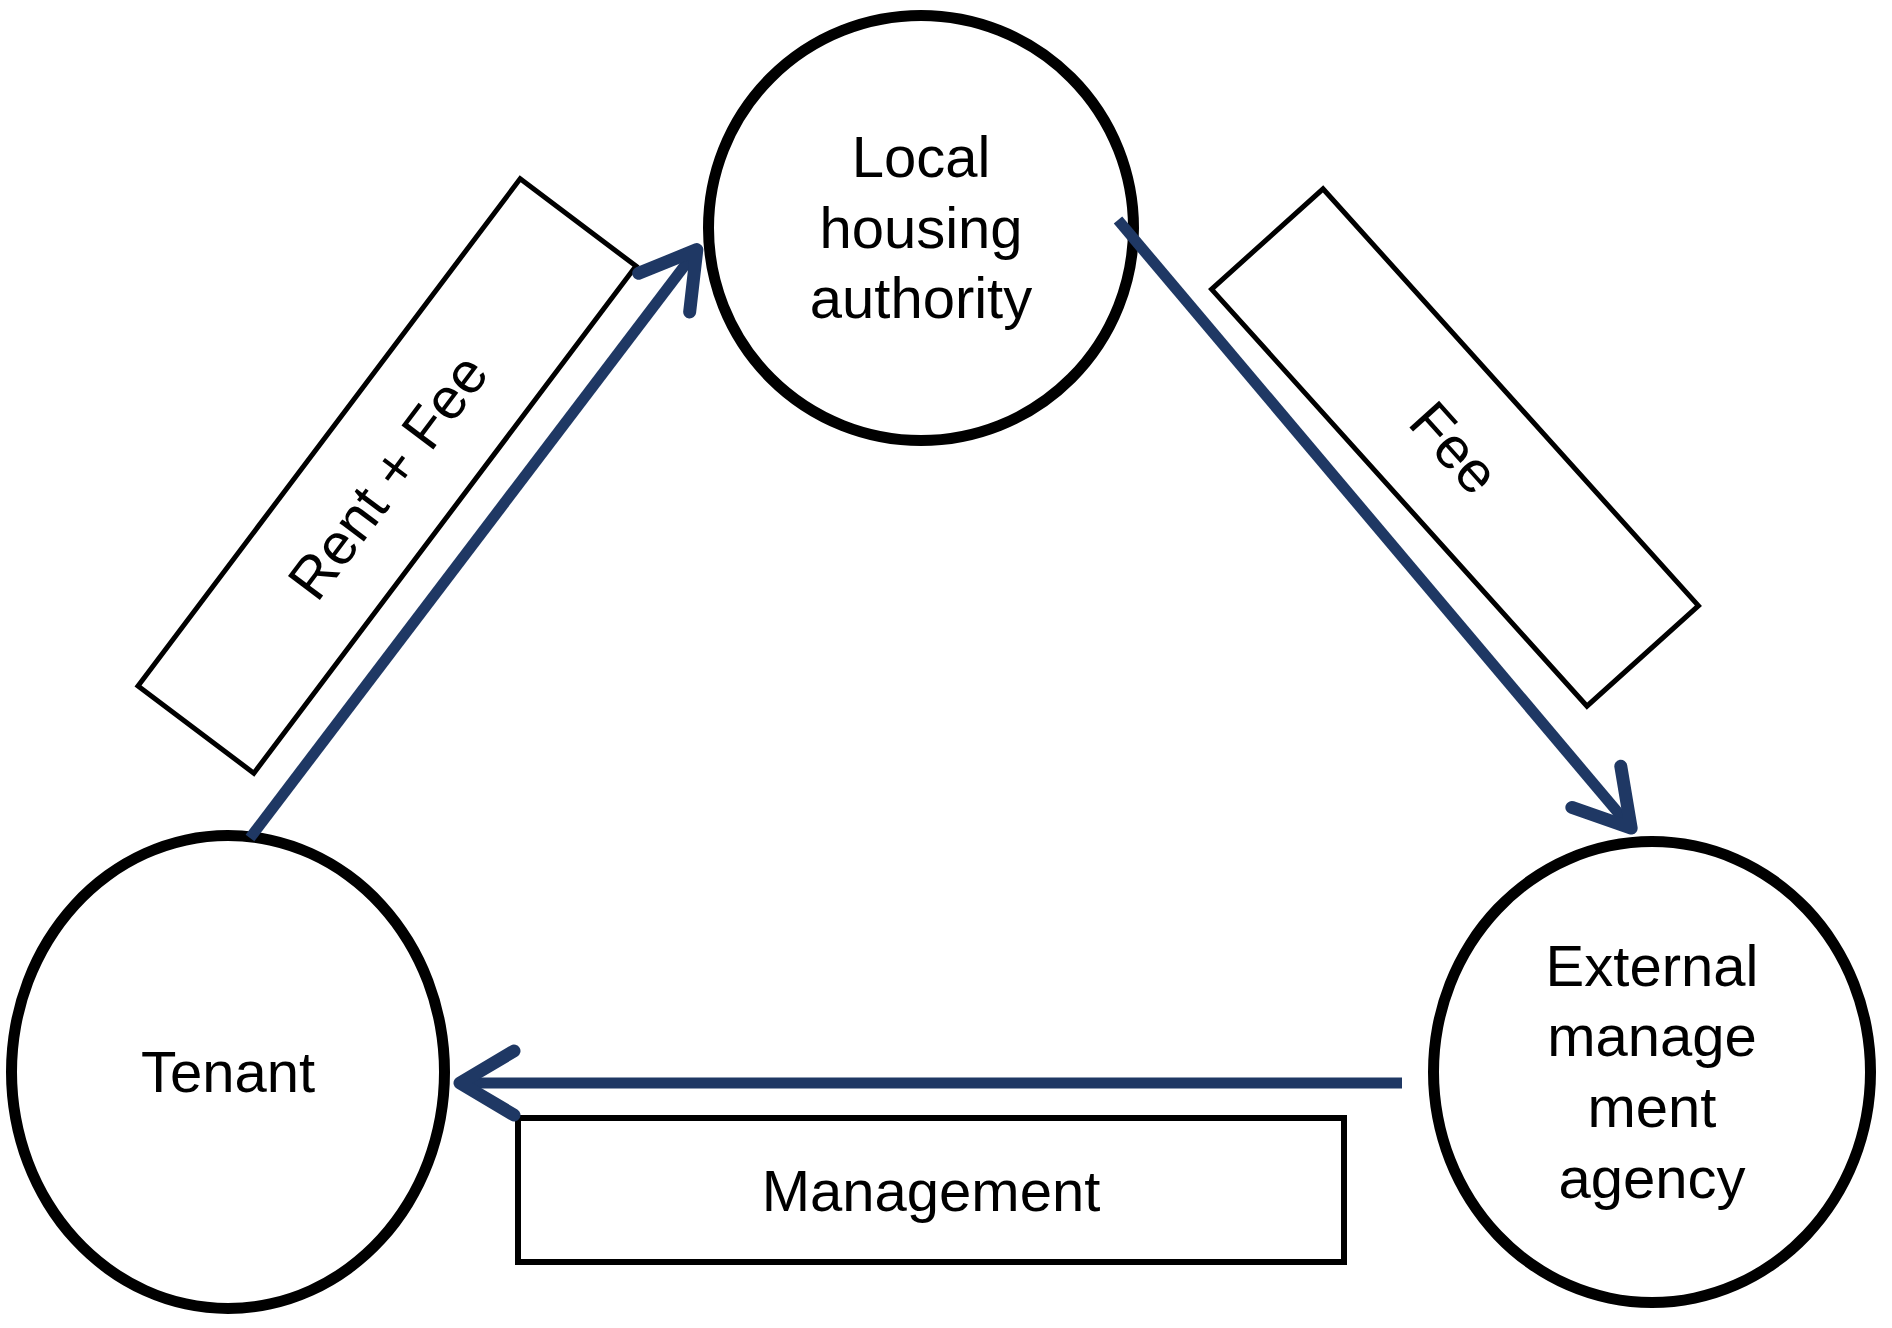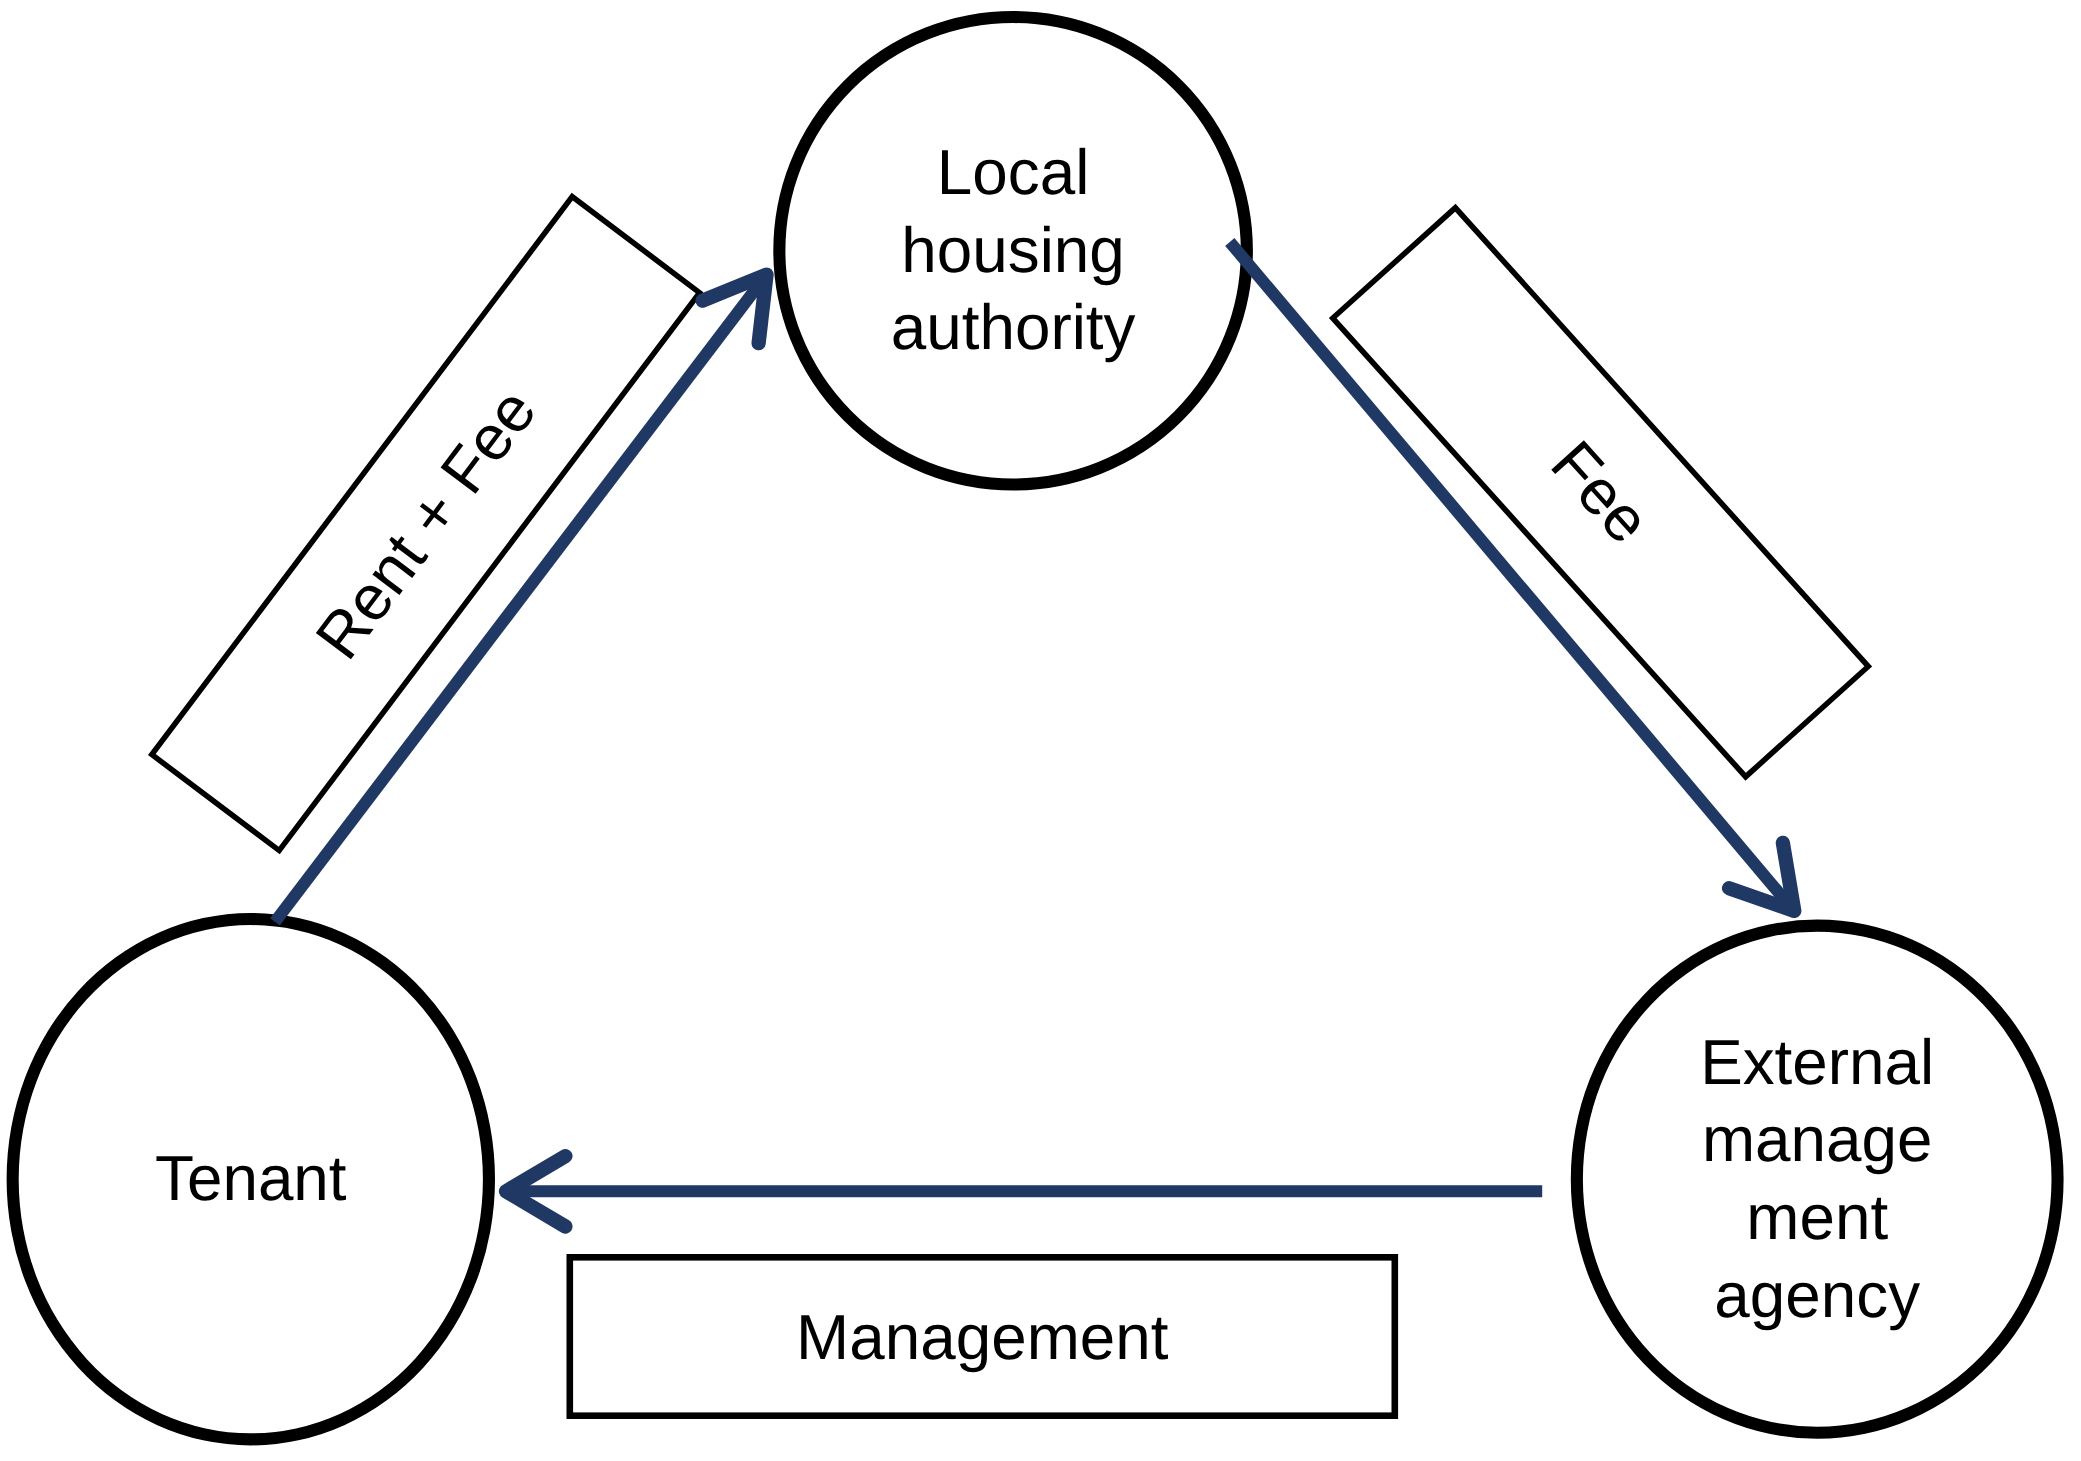--- a/index.html
+++ b/index.html
@@ -65,10 +65,9 @@
   .box-management {
     left: 515px;
     top: 1115px;
-    width: 756px;
+    width: 832px;
     height: 150px;
     border-width: 6px;
-    margin-top: 25px;
   }
   .node-lha {
     left: 703px;

